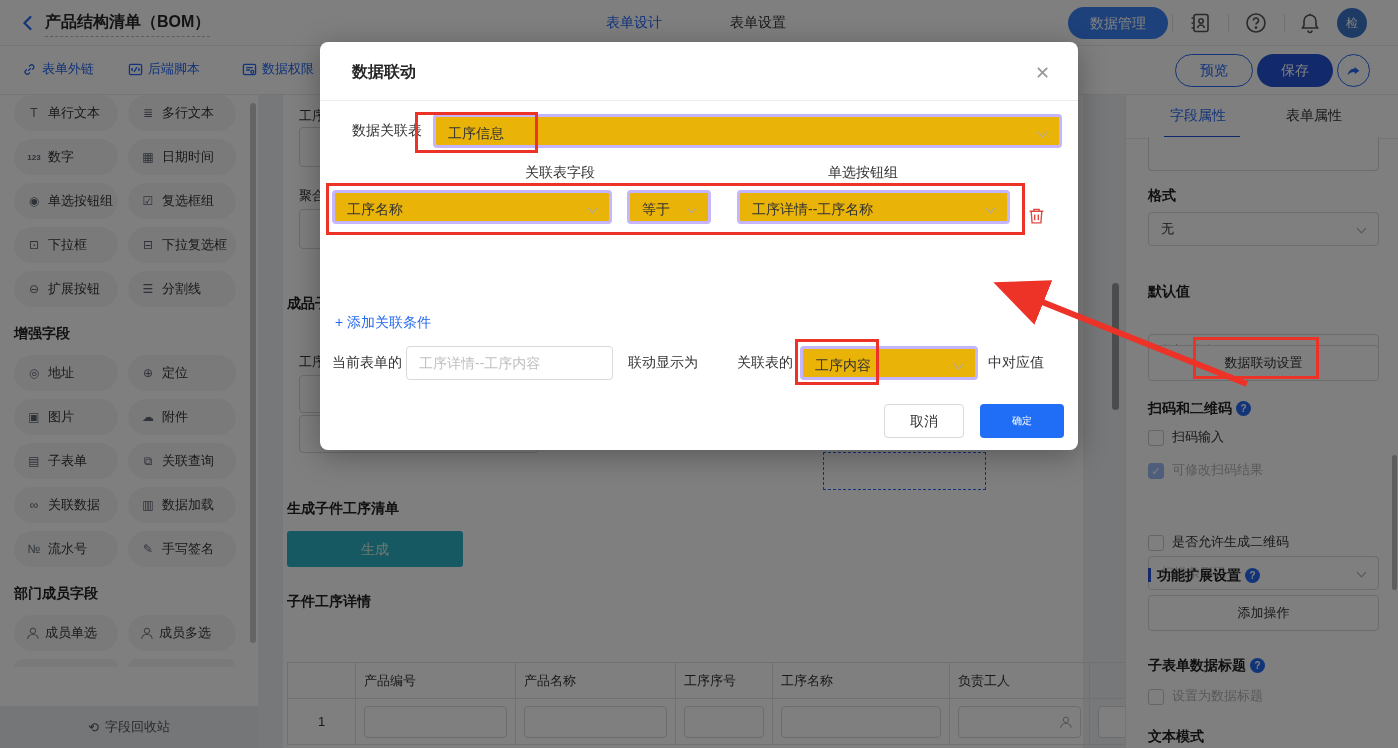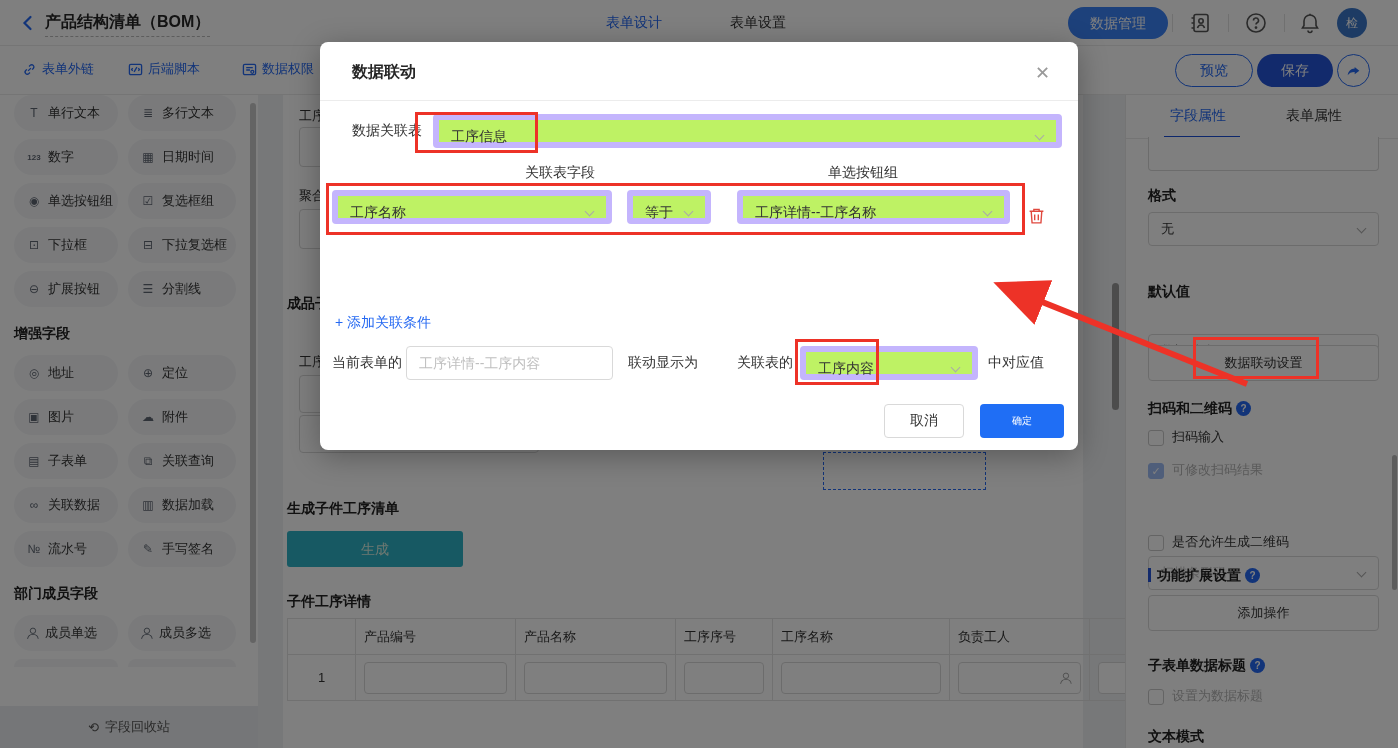--- a/index.html
+++ b/index.html
@@ -77,7 +77,7 @@
   .m-close { position:absolute; right:28px; top:20px; font-size:18px; color:#999; cursor:pointer; }
   .m-divider { position:absolute; left:0; top:58px; width:758px; height:1px; background:#ececec; }
   .m-label { position:absolute; font-size:14px; color:#333; white-space:nowrap; }
-  .m-select { position:absolute; height:34px; border:6px solid #c4b5fd; border-radius:4px; line-height:32px; padding:0 26px 0 12px; font-size:14px; color:#333; background:#bef264; cursor:pointer; }
+  .m-select { position:absolute; height:34px; border:3px solid #c4b5fd; border-radius:4px; line-height:32px; padding:0 26px 0 12px; font-size:14px; color:#333; background:#eab308; cursor:pointer; }
   .m-input-gray { position:absolute; height:34px; border:1px solid #d9d9d9; border-radius:4px; line-height:32px; padding:0 12px; font-size:14px; color:#bfbfbf; background:#fff; }
   .m-colhead { position:absolute; font-size:14px; color:#333; }
   .m-link { position:absolute; color:#2468f2; font-size:14px; cursor:pointer; }

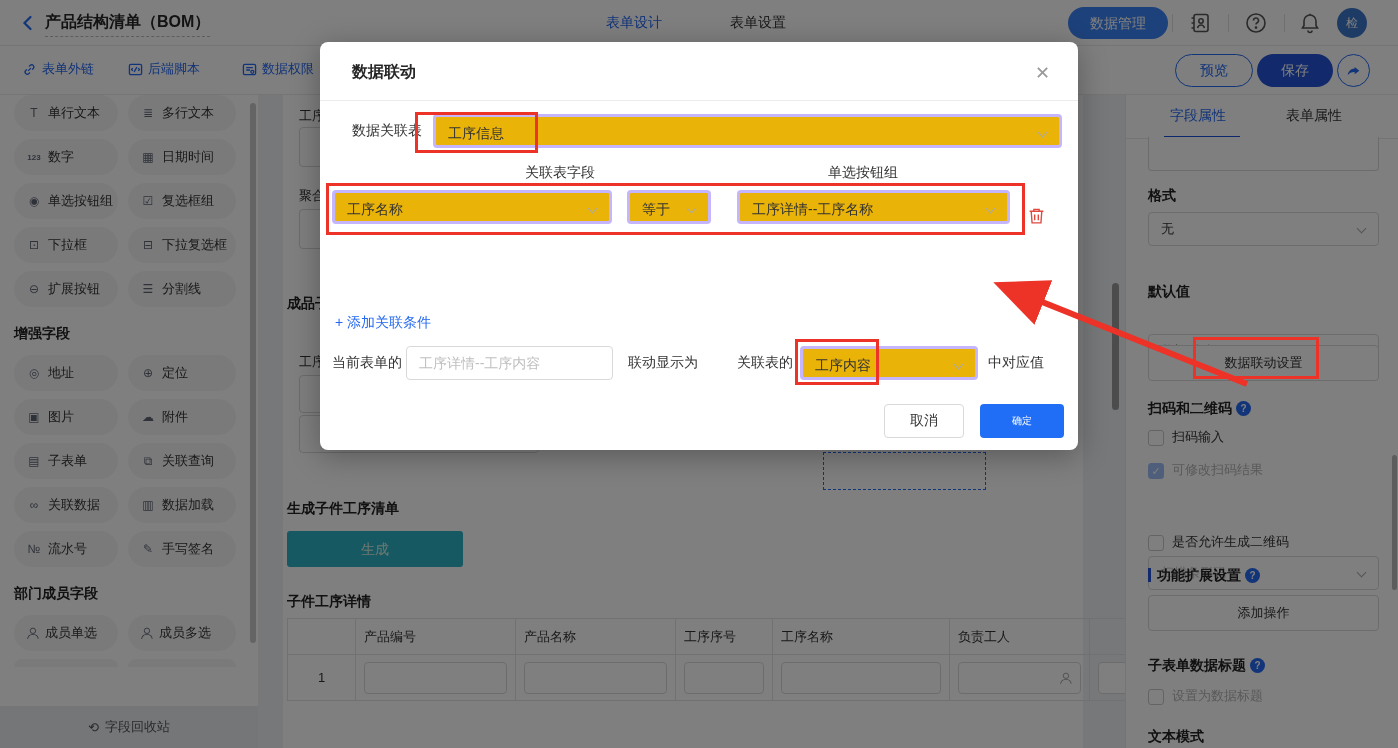--- a/index.html
+++ b/index.html
@@ -81,7 +81,7 @@
   .m-input-gray { position:absolute; height:34px; border:1px solid #d9d9d9; border-radius:4px; line-height:32px; padding:0 12px; font-size:14px; color:#bfbfbf; background:#fff; }
   .m-colhead { position:absolute; font-size:14px; color:#333; }
   .m-link { position:absolute; color:#2468f2; font-size:14px; cursor:pointer; }
-  .m-btn-cancel { position:absolute; left:564px; top:362px; width:80px; height:34px; border:1px solid #d9d9d9; border-radius:4px; background:#fff; text-align:center; line-height:32px; font-size:14px; color:#333; cursor:pointer;font-family:Liberation Mono, monospace; }
+  .m-btn-cancel { position:absolute; left:564px; top:362px; width:80px; height:34px; border:1px solid #d9d9d9; border-radius:4px; background:#fff; text-align:center; line-height:32px; font-size:14px; color:#333; cursor:pointer; }
   .m-btn-ok { position:absolute; left:660px; top:362px; width:84px; height:34px; border-radius:4px; background:#1f6ef5; text-align:center; line-height:34px; font-size:10px; color:#fff; cursor:pointer; }
   .trash { position:absolute; left:708px; top:165px; width:17px; height:18px; color:#e0483e; cursor:pointer; }
 

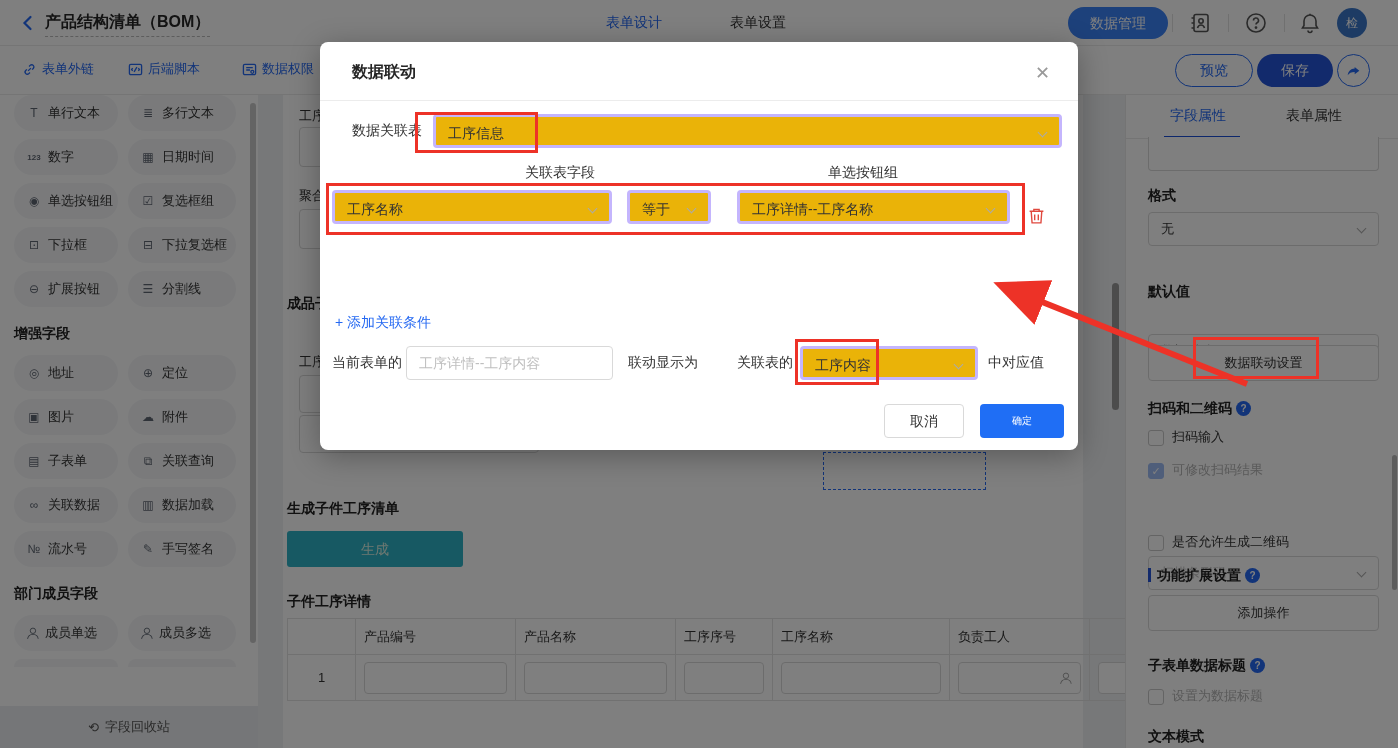--- a/index.html
+++ b/index.html
@@ -46,7 +46,7 @@
   .gen-btn { position:absolute; left:4px; top:436px; width:176px; height:36px; background:#2fb3c6; color:#d8efe2; text-align:center; line-height:36px; border-radius:3px; font-size:14px; cursor:pointer; }
   .dashed-sel { position:absolute; border:1px dashed #2468f2; }
 
-  table.subform { border-collapse:collapse; table-layout:fixed; }
+  table.subform { border-collapse:collapse; table-layout:fixed;margin-top:44px; }
   table.subform th, table.subform td { border:1px solid #e3e3e3; font-weight:normal; text-align:left; padding:0 8px; font-size:13px; color:#333; white-space:nowrap; overflow:hidden; }
   table.subform th { height:36px; }
   table.subform td { height:46px; }

